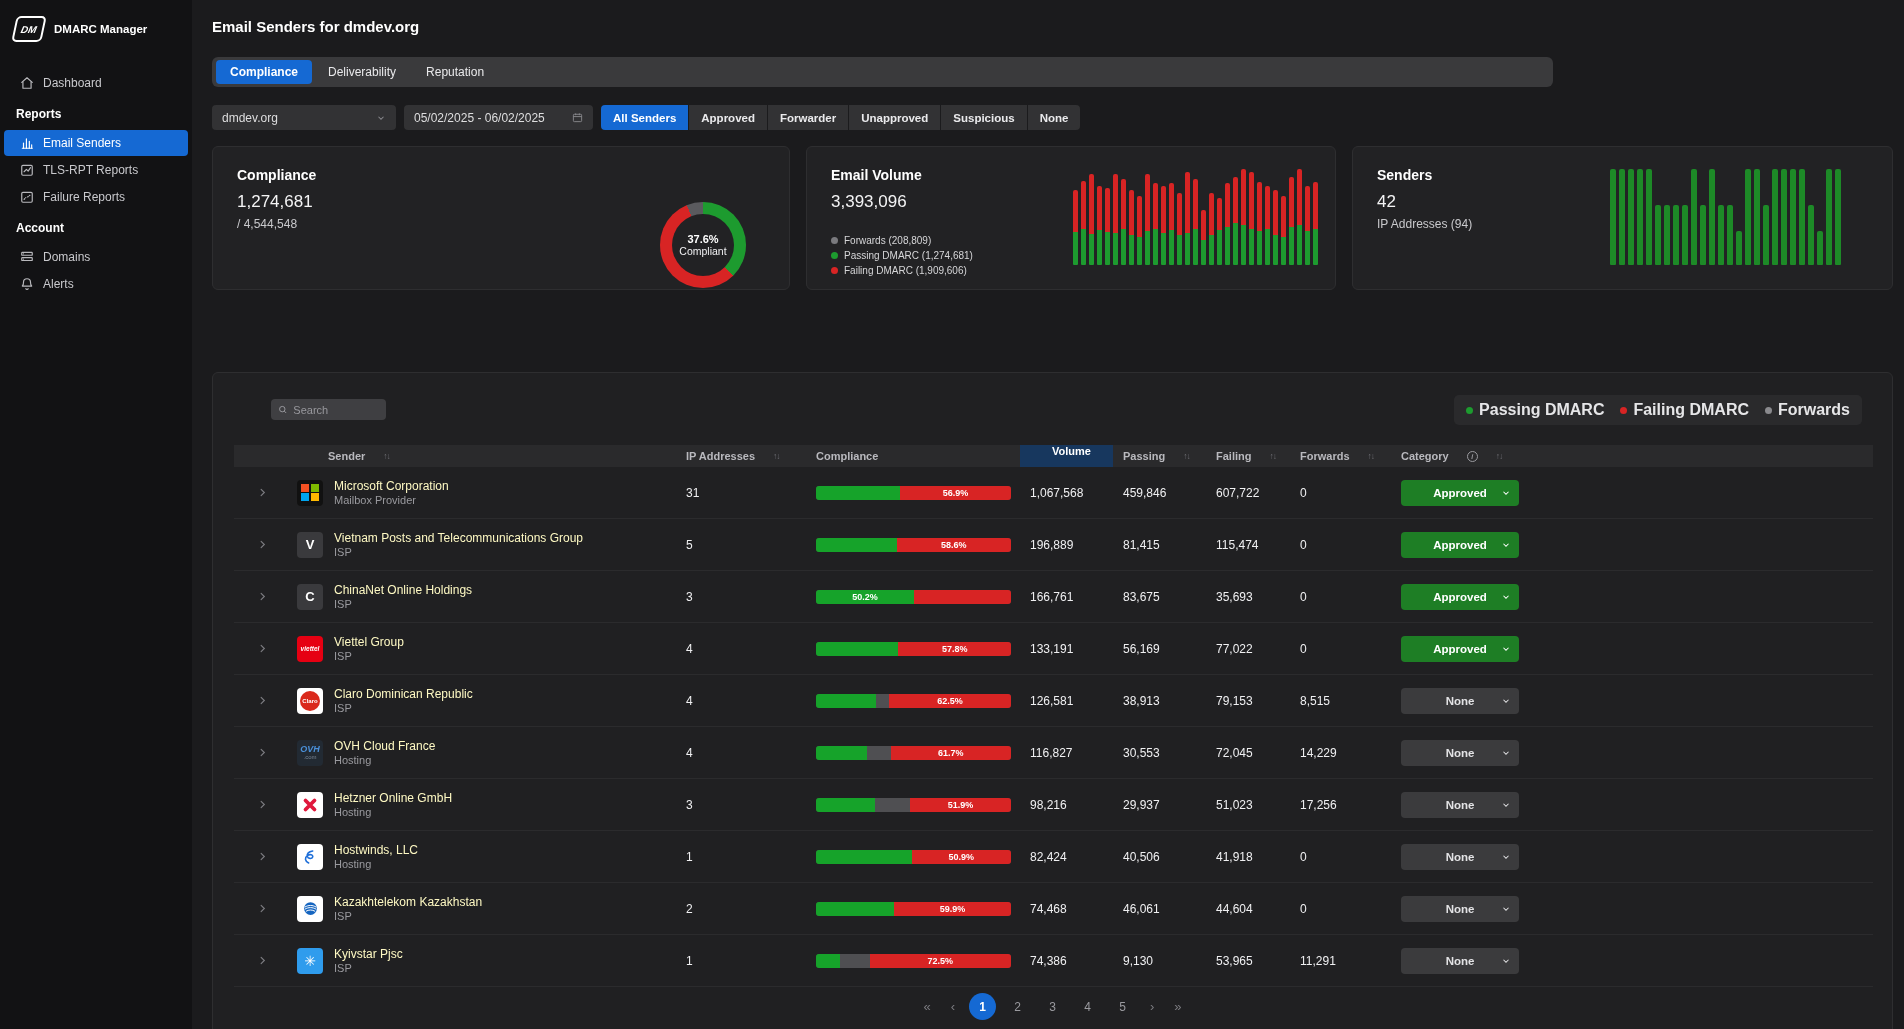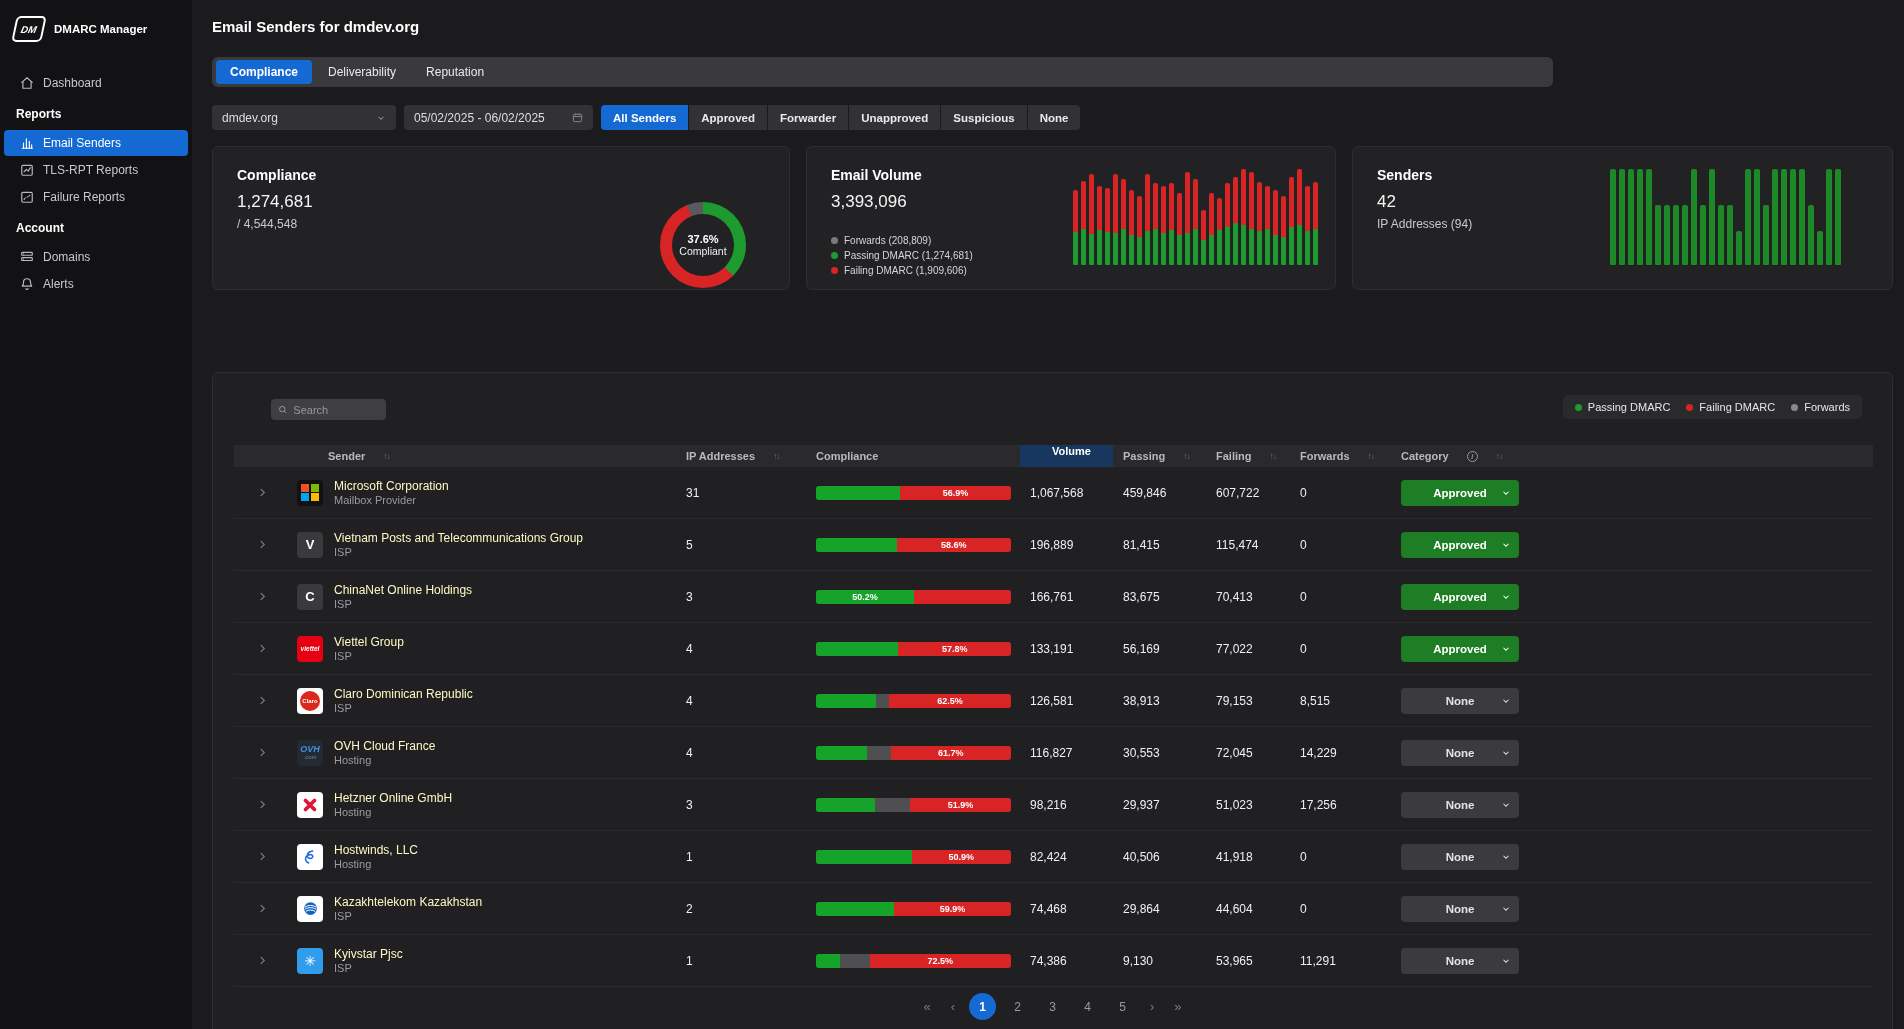--- a/index.html
+++ b/index.html
@@ -81,7 +81,7 @@
 
   .tbl-legend { position:absolute; right:30px; top:22px; background:#2a2a2c; border-radius:5px;
     padding:6px 12px; display:flex; gap:16px; }
-  .tbl-legend-item { display:flex; align-items:center; gap:6px; font-size:11px; font-weight:normal; color:#e6e6e8; }
+  .tbl-legend-item { display:flex; align-items:center; gap:6px; font-size:16px; font-weight:bold; color:#e6e6e8; }
 
   .thead { position:absolute; left:21px; top:72px; width:1639px; height:22px; background:#2a2a2c;
     display:flex; align-items:stretch; font-size:11px; font-weight:bold; color:#b9b9be; }

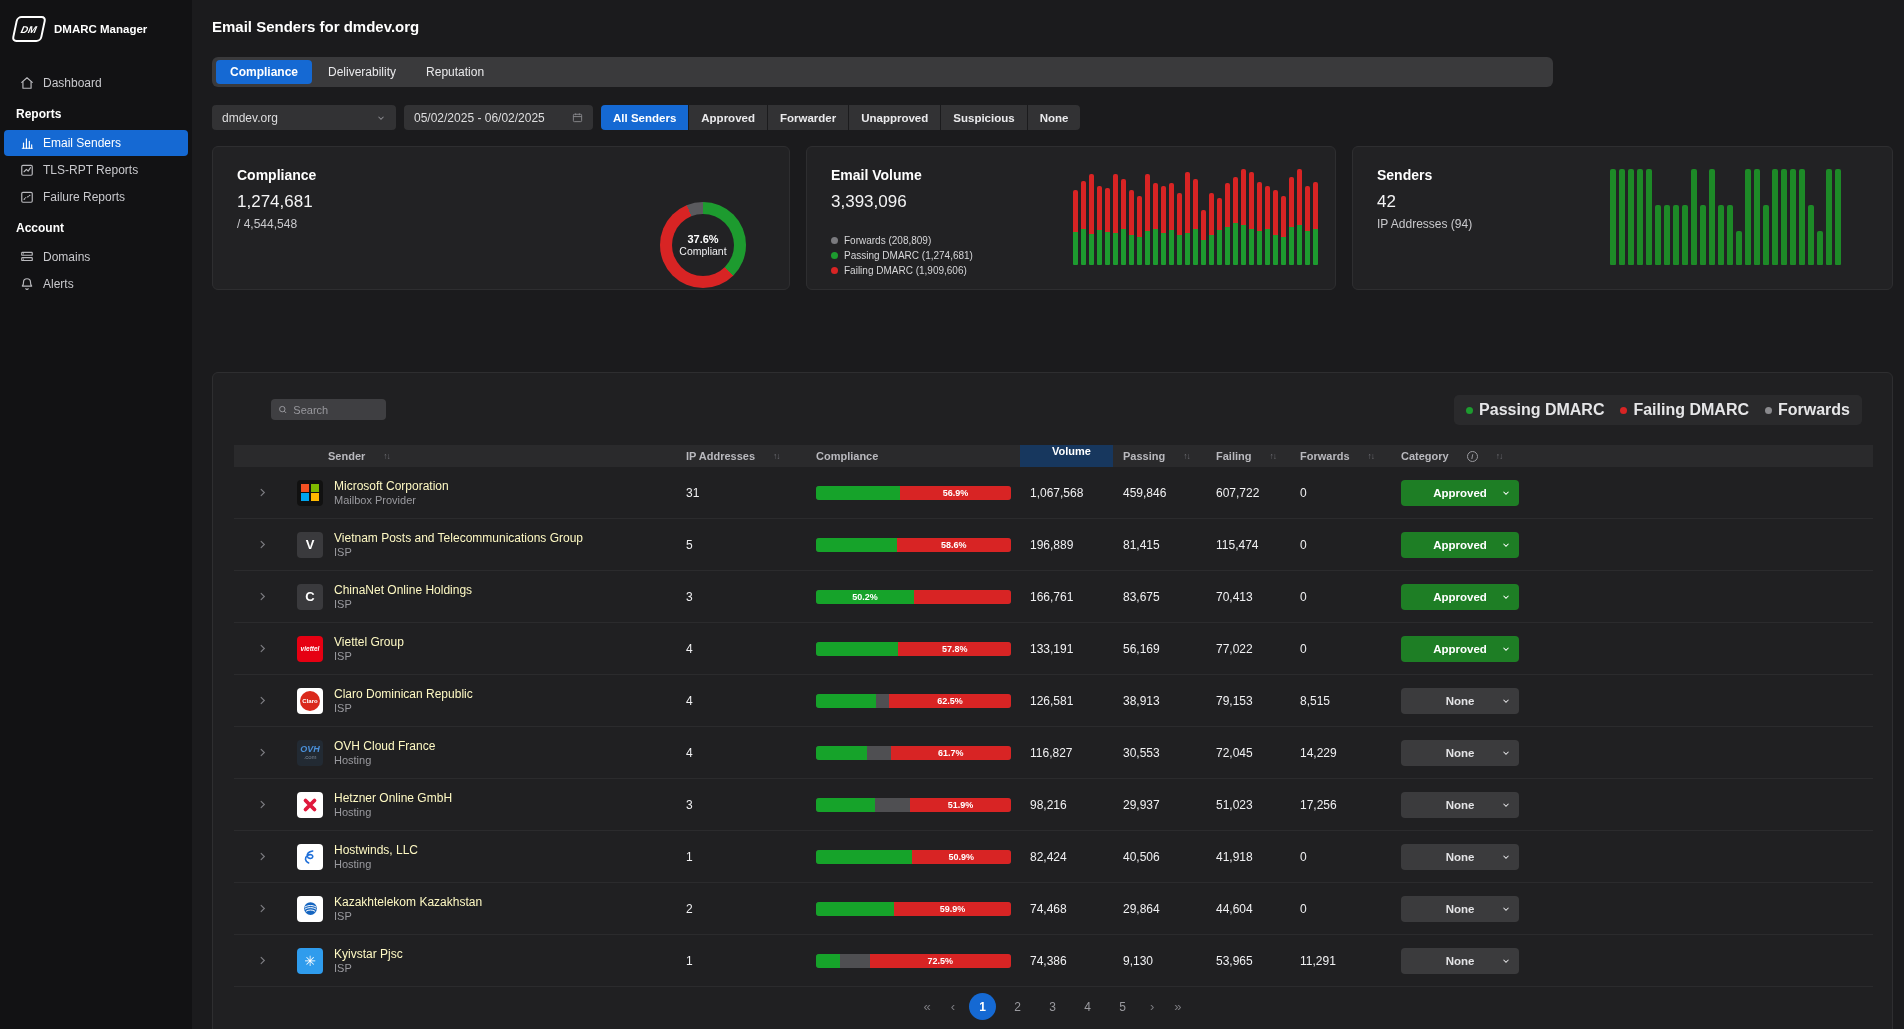--- a/index.html
+++ b/index.html
@@ -597,7 +597,7 @@
           </div>
           <div class="cell col-volume">166,761</div>
           <div class="cell col-passing">83,675</div>
-          <div class="cell col-failing">70,413</div>
+          <div class="cell col-failing">35,693</div>
           <div class="cell col-forwards">0</div>
           <div class="cell col-category">
             <div class="cat-badge cat-approved">

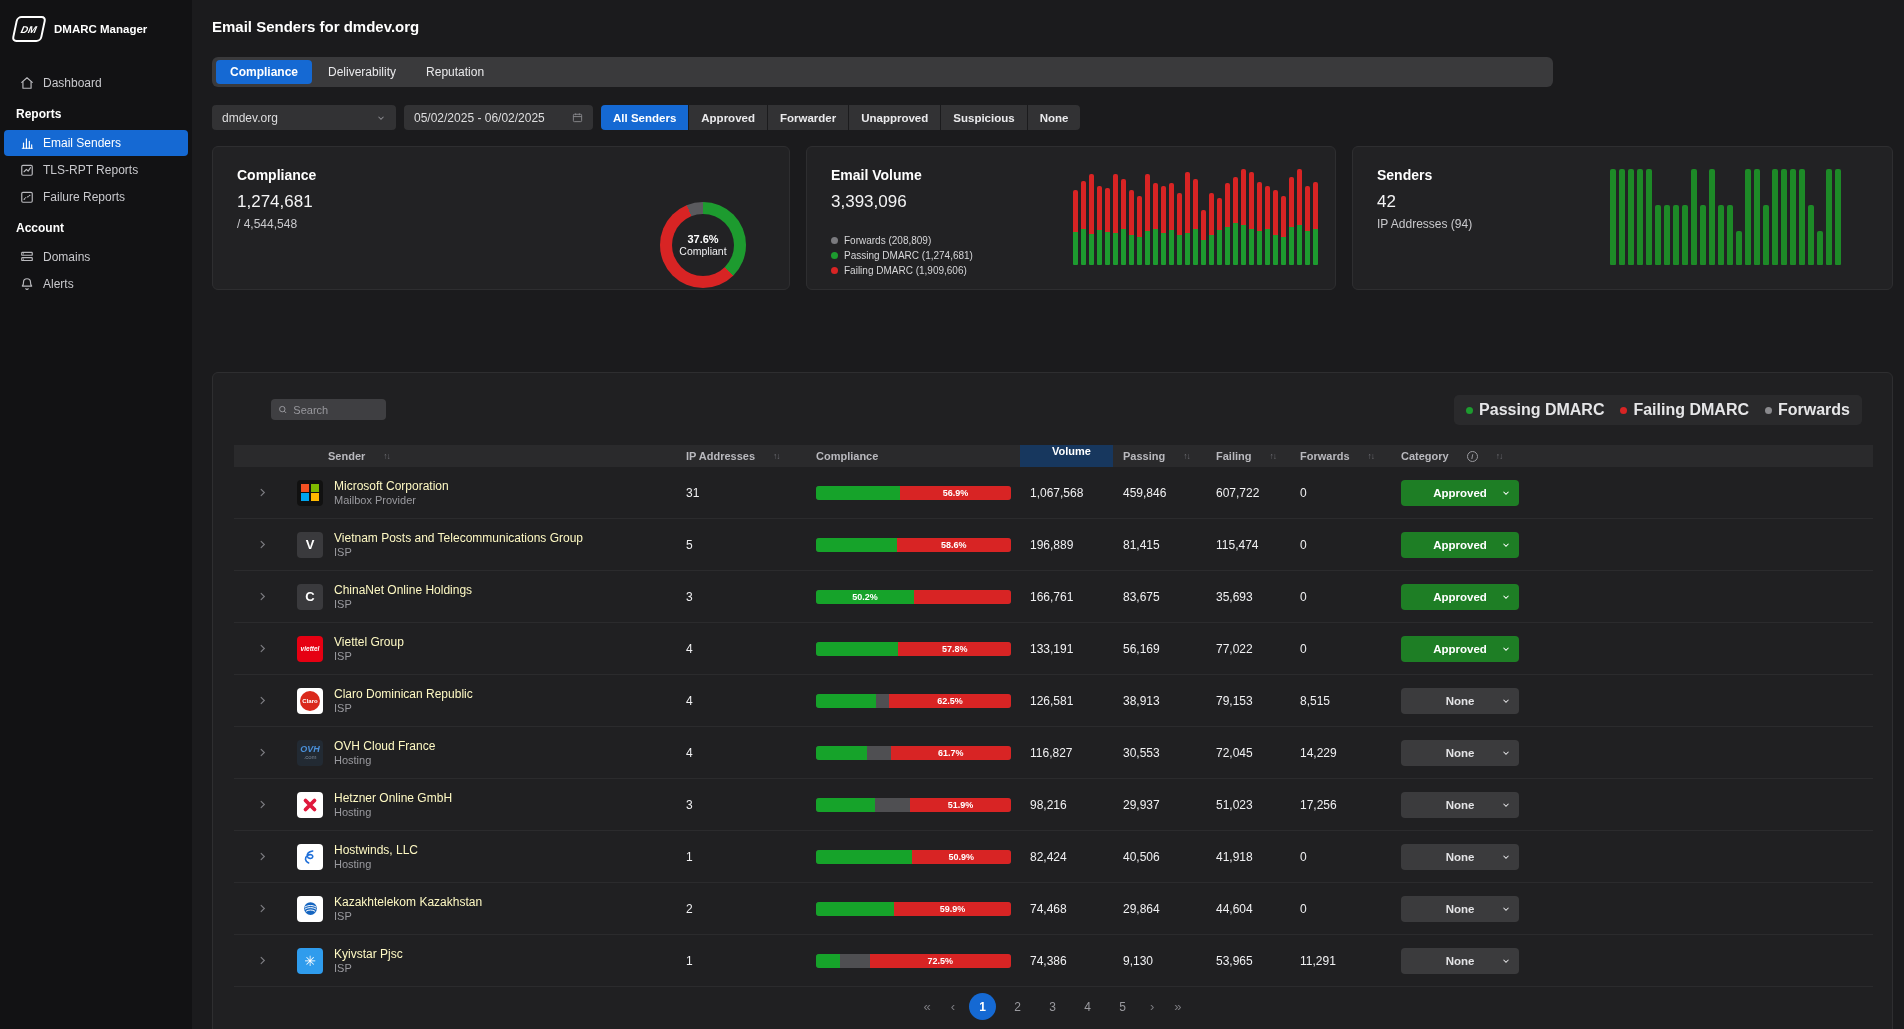--- a/index.html
+++ b/index.html
@@ -835,7 +835,7 @@
             </div>
           </div>
           <div class="cell col-volume">74,468</div>
-          <div class="cell col-passing">29,864</div>
+          <div class="cell col-passing">46,061</div>
           <div class="cell col-failing">44,604</div>
           <div class="cell col-forwards">0</div>
           <div class="cell col-category">

